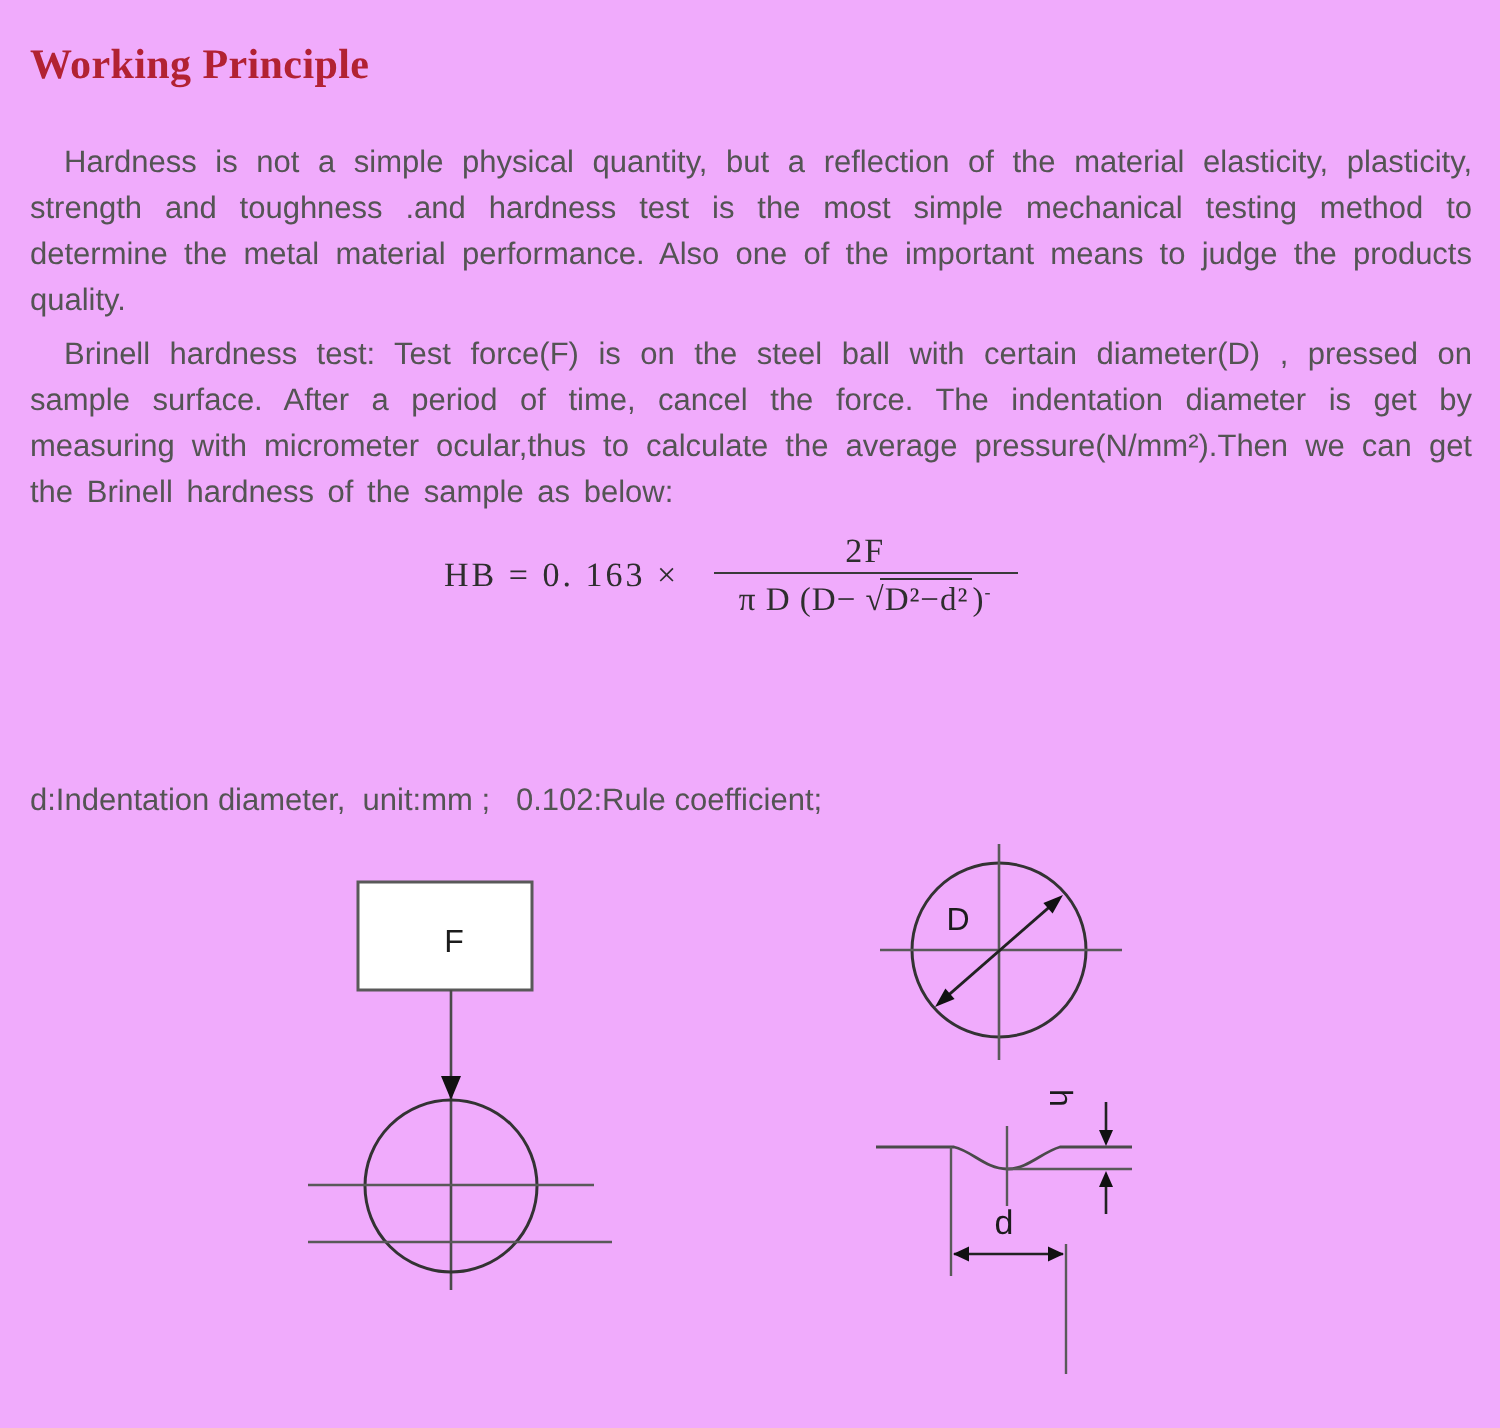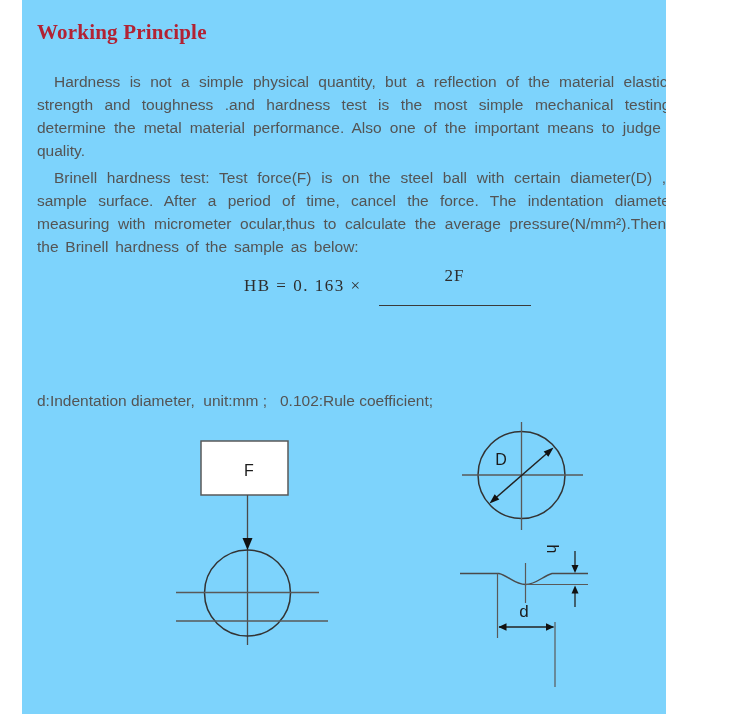--- a/index.html
+++ b/index.html
@@ -3,8 +3,8 @@
 <meta charset="utf-8">
 <style>
   html,body{margin:0;padding:0;background:#ffffff;}
-  #page{position:relative;width:644px;height:714px;background:#7dd3fc;overflow:hidden;
-        font-family:"Liberation Sans","DejaVu Sans",sans-serif;color:#545454;margin-left:22px;}
+  #page{position:relative;width:750px;height:714px;background:#f0abfc;overflow:hidden;
+        font-family:"Liberation Sans","DejaVu Sans",sans-serif;color:#545454;}
 
   .title{position:absolute;left:15px;top:6px;
          font-family:"Liberation Serif","DejaVu Serif",serif;

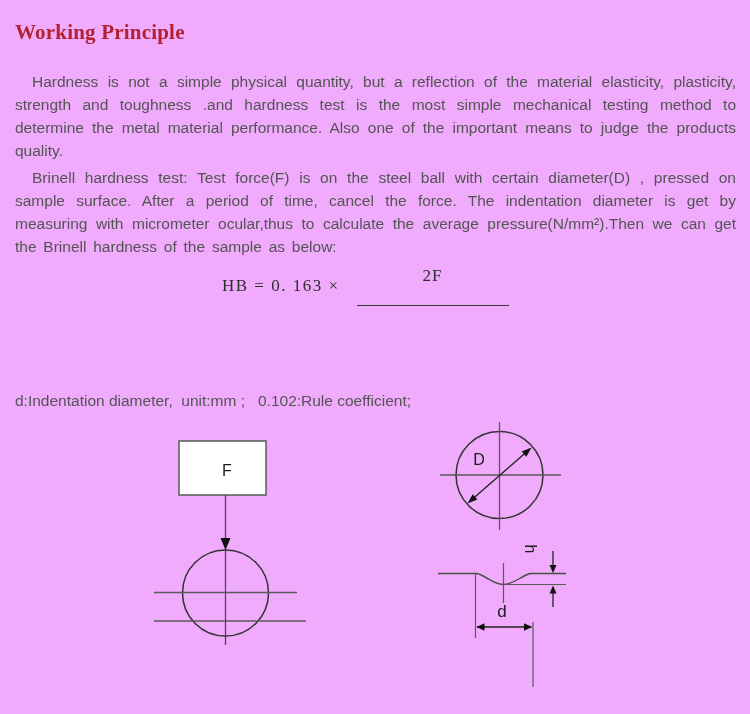--- a/index.html
+++ b/index.html
@@ -20,7 +20,7 @@
            font-family:"Liberation Serif","DejaVu Serif",serif;color:#2e2e2e;}
   .formula .lhs{font-size:17px;letter-spacing:1.5px;white-space:pre;}
   .frac{display:inline-flex;flex-direction:column;align-items:center;width:152px;}
-  .frac .num{width:100%;text-align:center;font-size:17px;padding-bottom:19px;
+  .frac .num{width:100%;text-align:center;font-size:17px;padding-bottom:0;
              border-bottom:1.5px solid #3a3a3a;letter-spacing:1px;}
   .frac .den{margin-top:3px;font-size:16.5px;white-space:pre;letter-spacing:.5px;}
   .den .overline{border-top:1.2px solid #333;padding:0 2px;margin-left:-2px;}

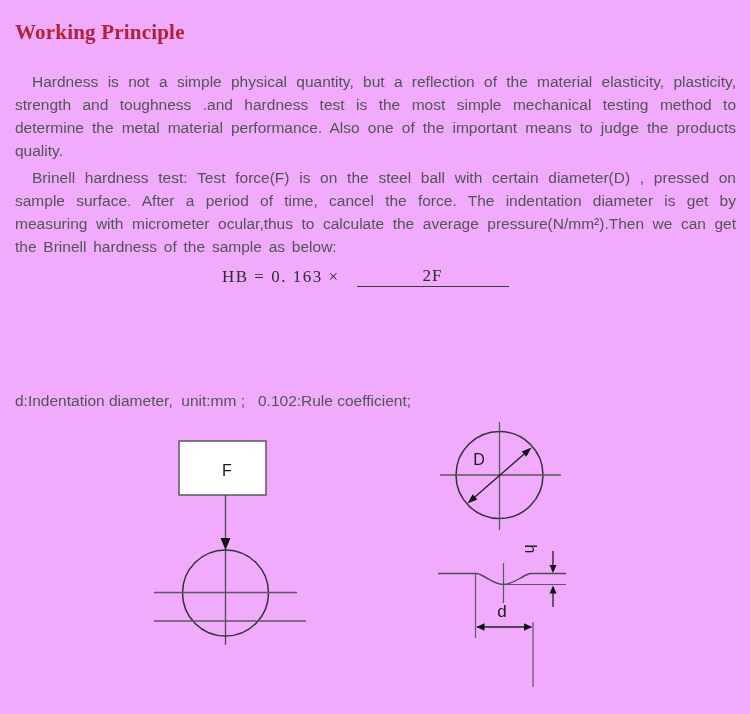--- a/index.html
+++ b/index.html
@@ -46,6 +46,7 @@
     <span class="lhs">HB = 0. 163 ×</span>
     <span class="frac">
       <span class="num">2F</span>
+      <span class="den"><span>π D (D− </span><span>√</span><span class="overline">D²−d²</span><span>)</span><sup>-</sup></span>
     </span>
   </div>
 

